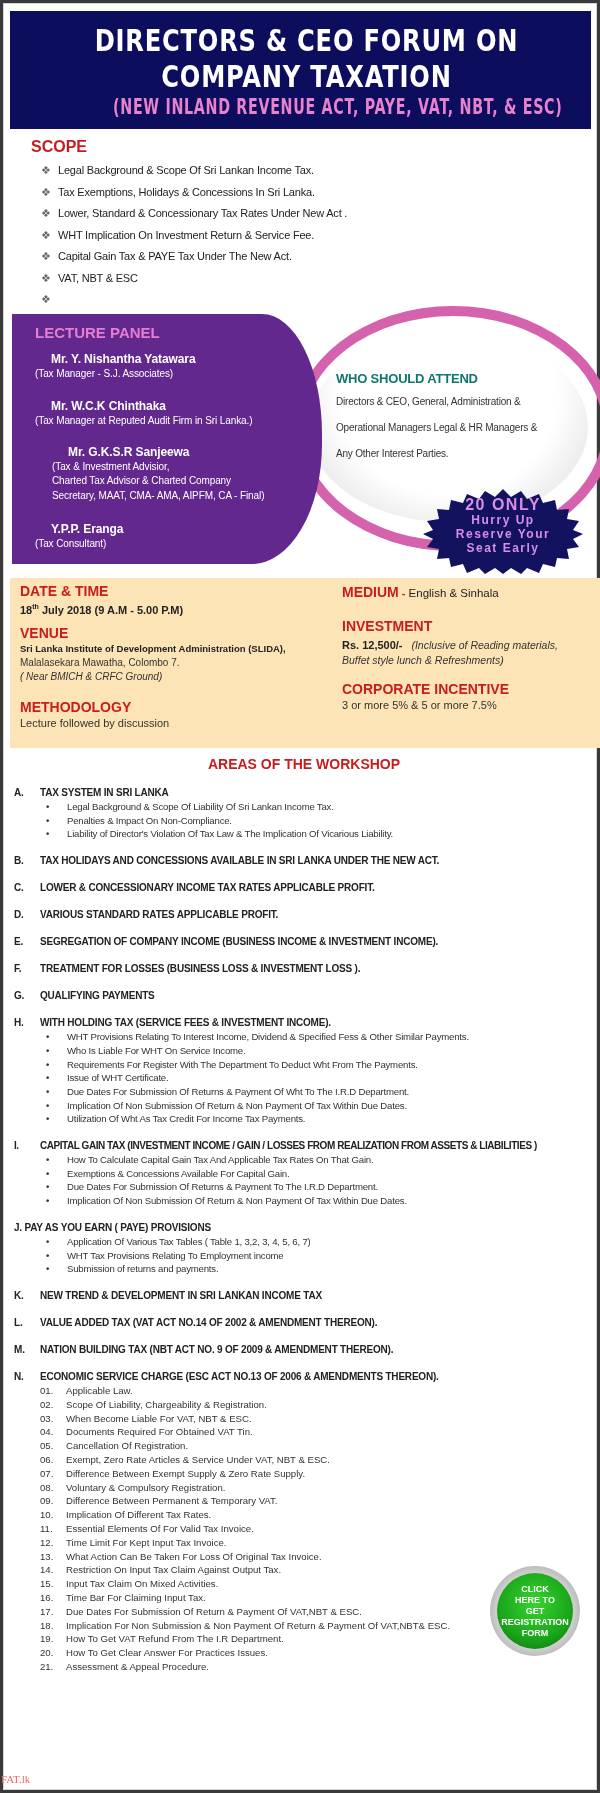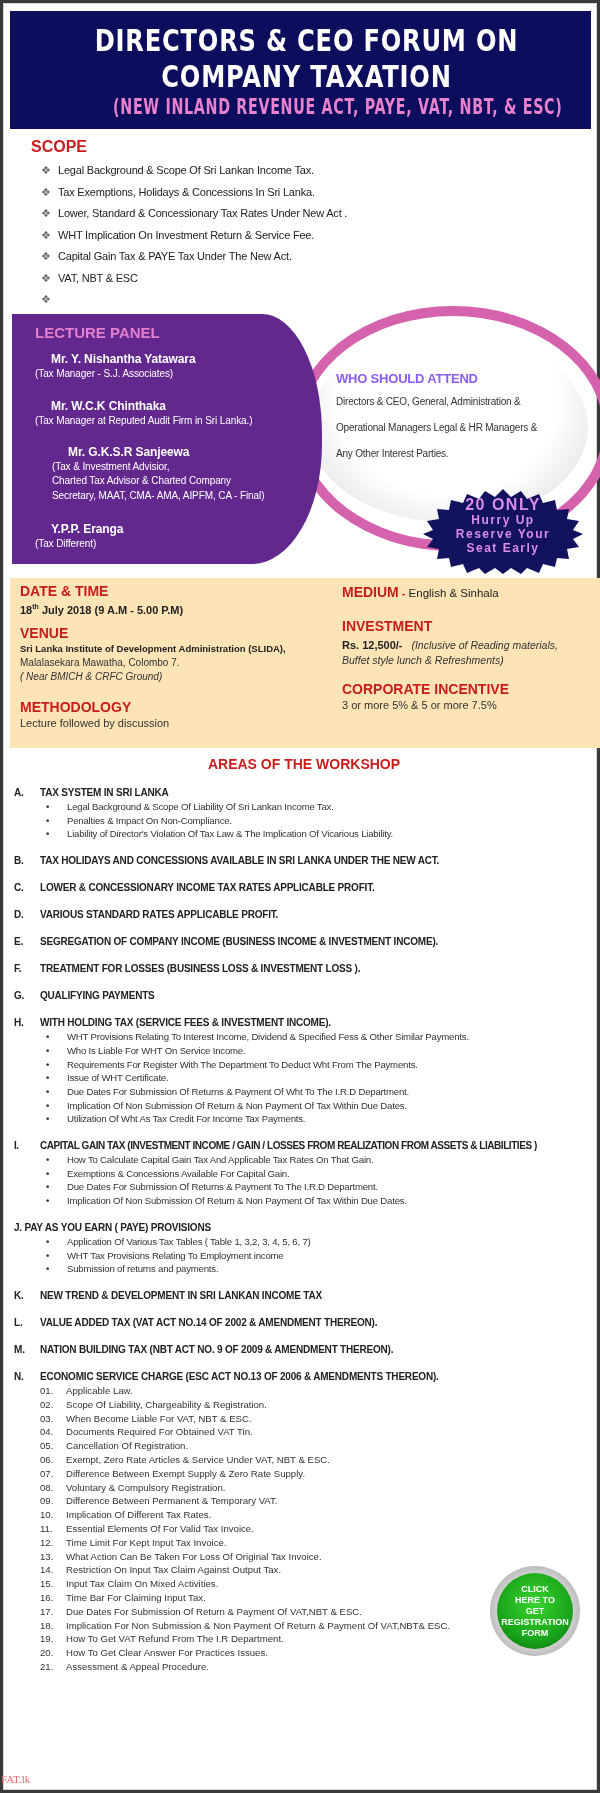--- a/index.html
+++ b/index.html
@@ -29,7 +29,7 @@
   .lect { position: absolute; left: 23px; color: #ffffff; font-size: 10px; line-height: 14.5px; letter-spacing: -0.1px; }
   .lect b { font-weight: bold; display: block; font-size: 12px; padding-left: 16px; }
   .who { position: absolute; left: 328px; top: 57px; width: 230px; }
-  .who-title { color: #8b5cf6; font-size: 13px; font-weight: bold; letter-spacing: -0.2px; }
+  .who-title { color: #0f766e; font-size: 13px; font-weight: bold; letter-spacing: -0.2px; }
   .who-line { font-size: 10px; color: #333; line-height: 26px; letter-spacing: -0.2px; }
   .who-line.first { margin-top: 3px; }
 

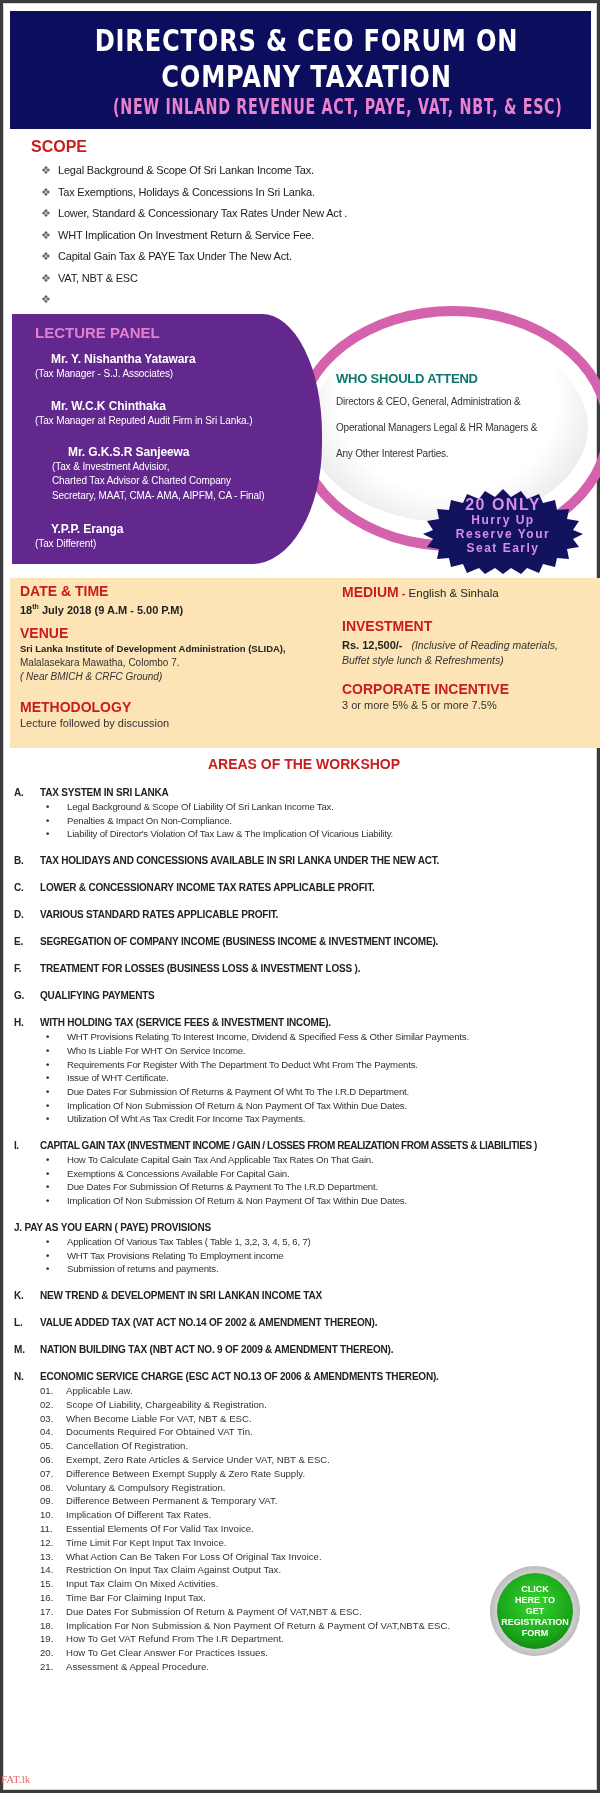--- a/index.html
+++ b/index.html
@@ -119,7 +119,7 @@
       </div>
       <div class="lect" style="top:208px;">
         <b>Y.P.P. Eranga</b>
-        <span>(Tax Different)</span>
+        <span>(Tax Consultant)</span>
       </div>
     </div>
 

